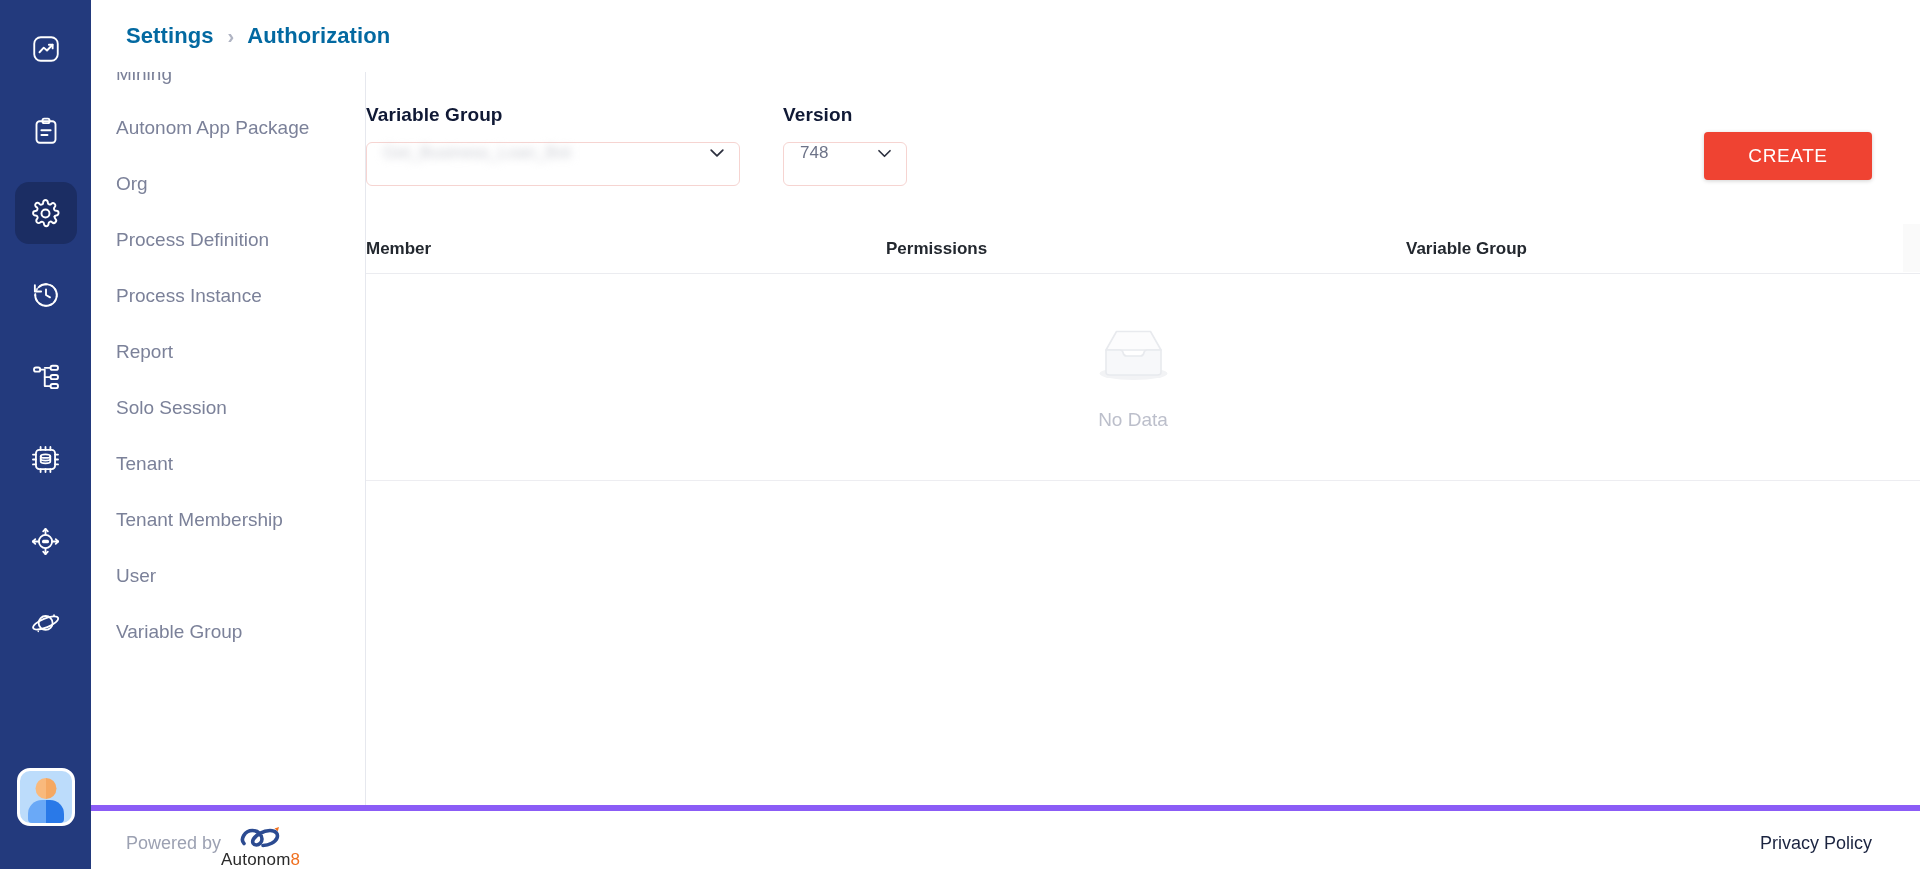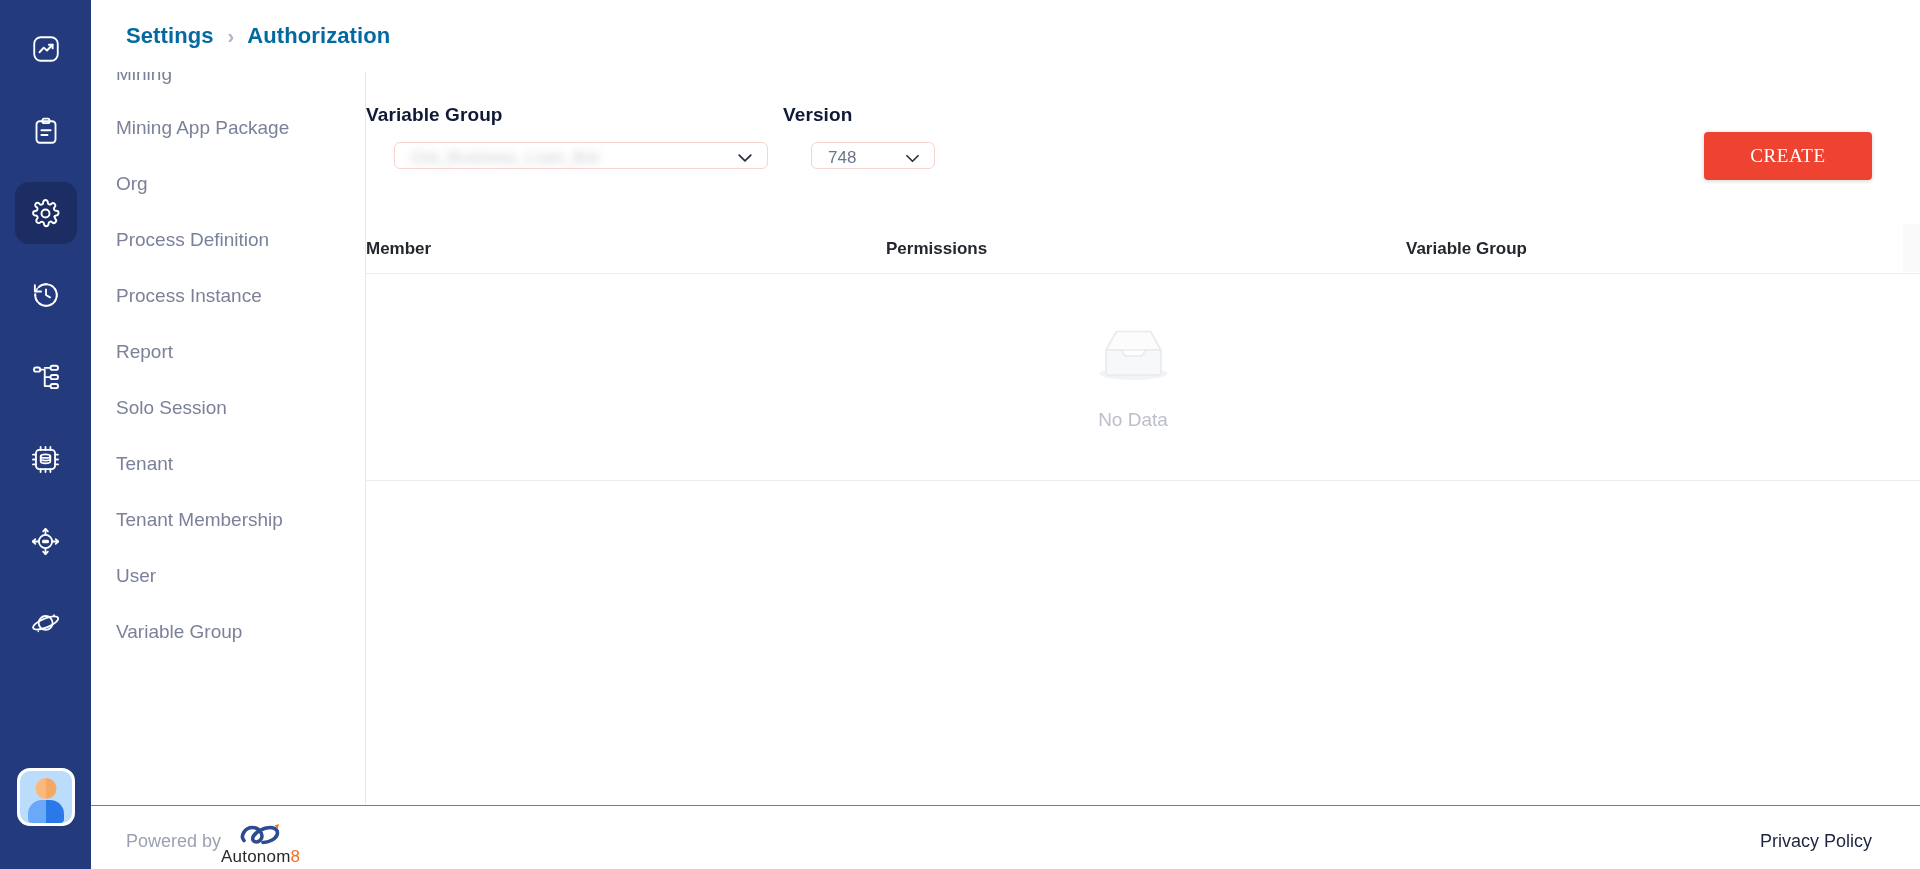--- a/index.html
+++ b/index.html
@@ -348,7 +348,7 @@
             <span>Mining</span>
           </div>
           <div class="menu-item">
-            <span>Mining App Package</span>
+            <span>Autonom App Package</span>
           </div>
           <div class="menu-item">
             <span>Org</span>

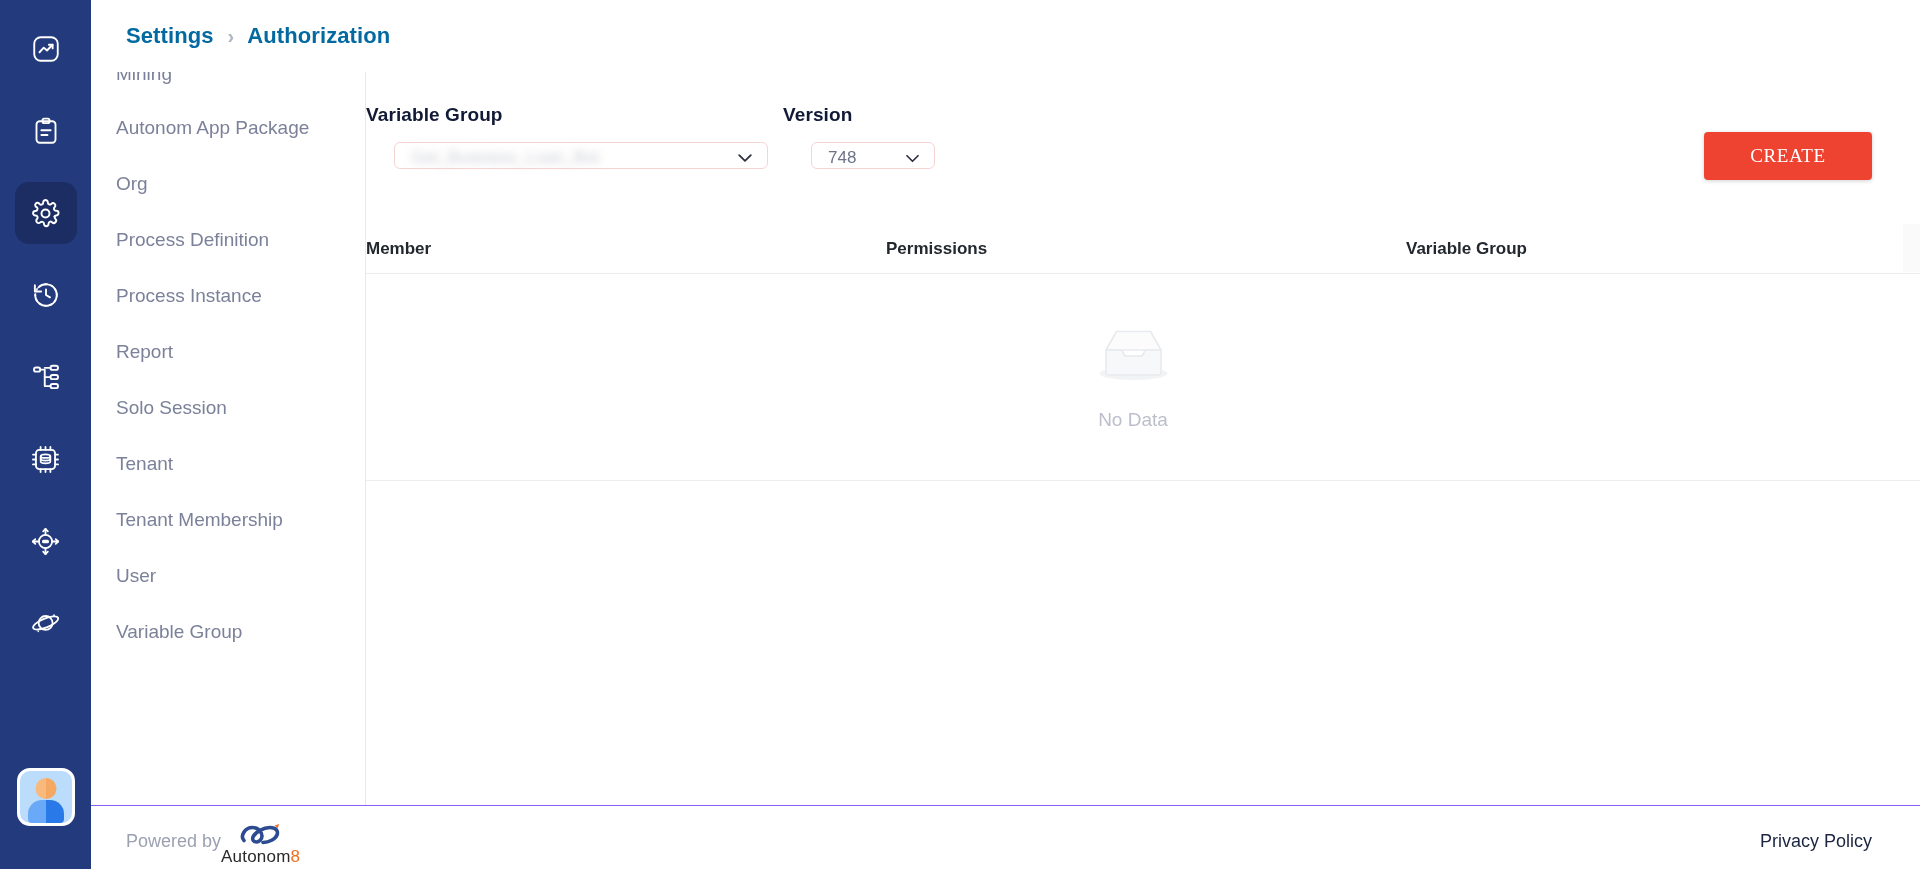--- a/index.html
+++ b/index.html
@@ -129,12 +129,11 @@
   .select-box {
     border: 1px solid #f6d4d1;
     border-radius: 6px;
-    height: 27px;
-    display: flex; align-items: flex-end;
+    height: 44px;
+    display: flex; align-items: flex-start;
     padding: 0 12px 0 16px;
     background: #fff;
     cursor: pointer;
-    margin-left: 28px;
   }
   .select-box.vg { width: 374px; }
   .select-box.version { width: 124px; }

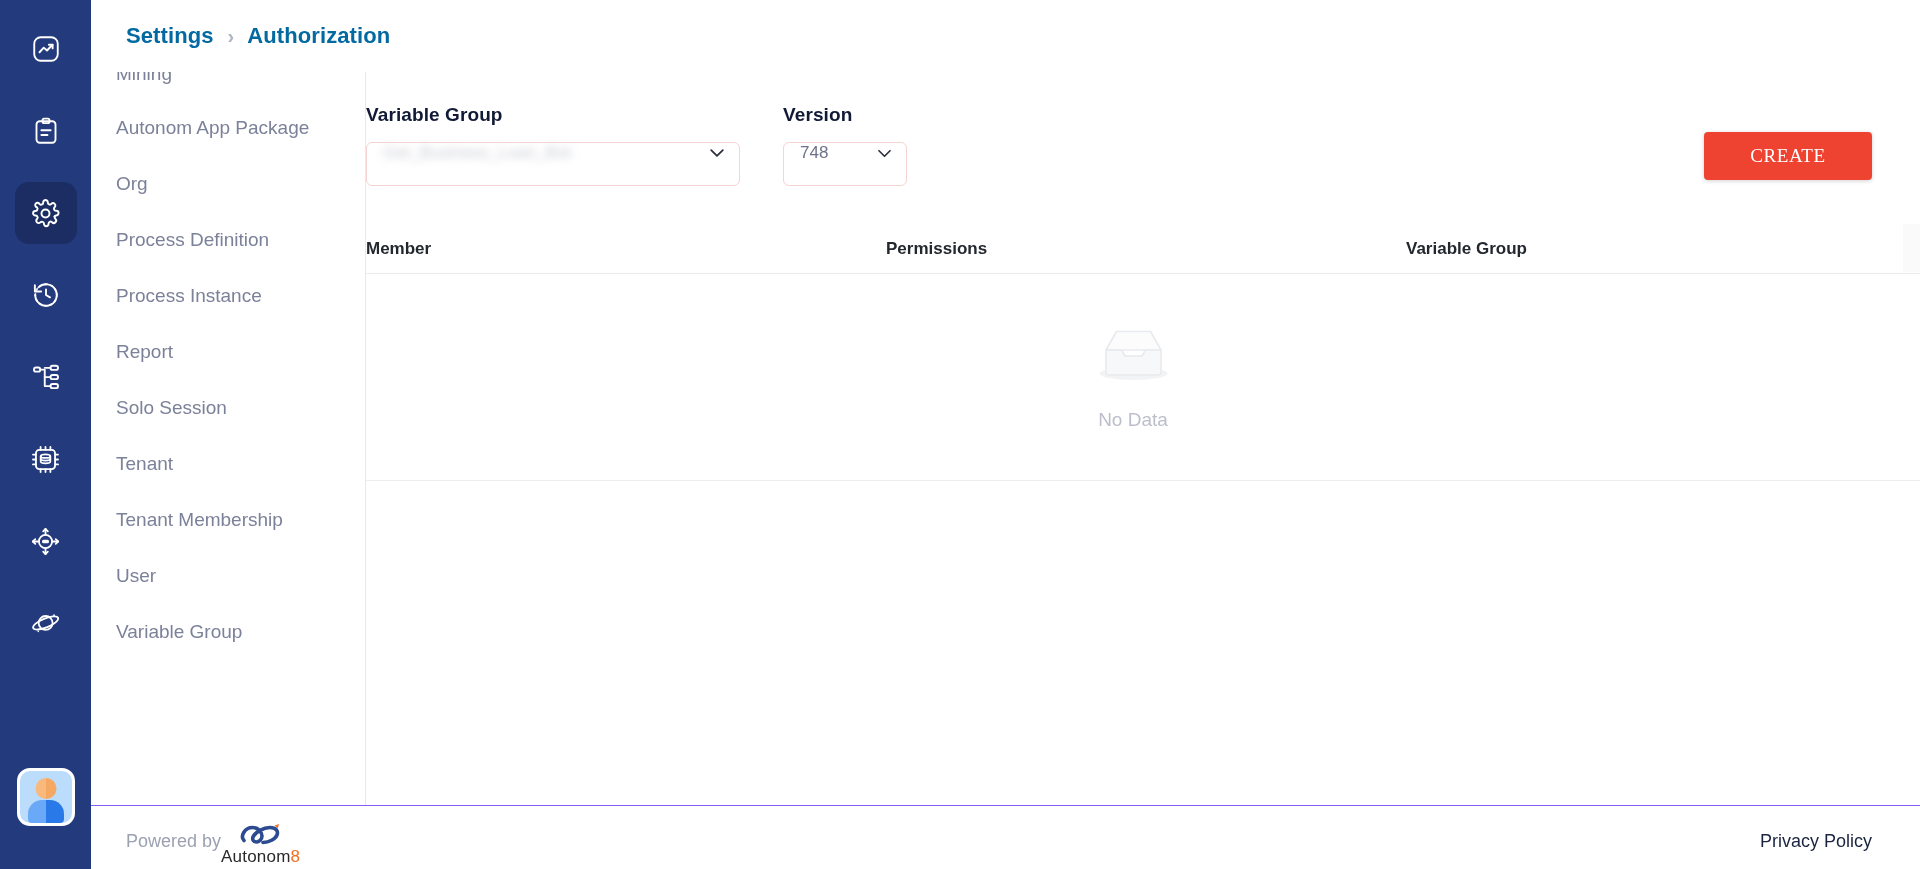--- a/index.html
+++ b/index.html
@@ -160,7 +160,7 @@
     color: #ffffff;
     border: none; border-radius: 4px;
     font-size: 19px; letter-spacing: .6px;
-    font-family: Liberation Serif, serif;
+    font-family: Liberation Sans, sans-serif;
     cursor: pointer;
     box-shadow: 0 1px 4px rgba(0,0,0,.18);
   }

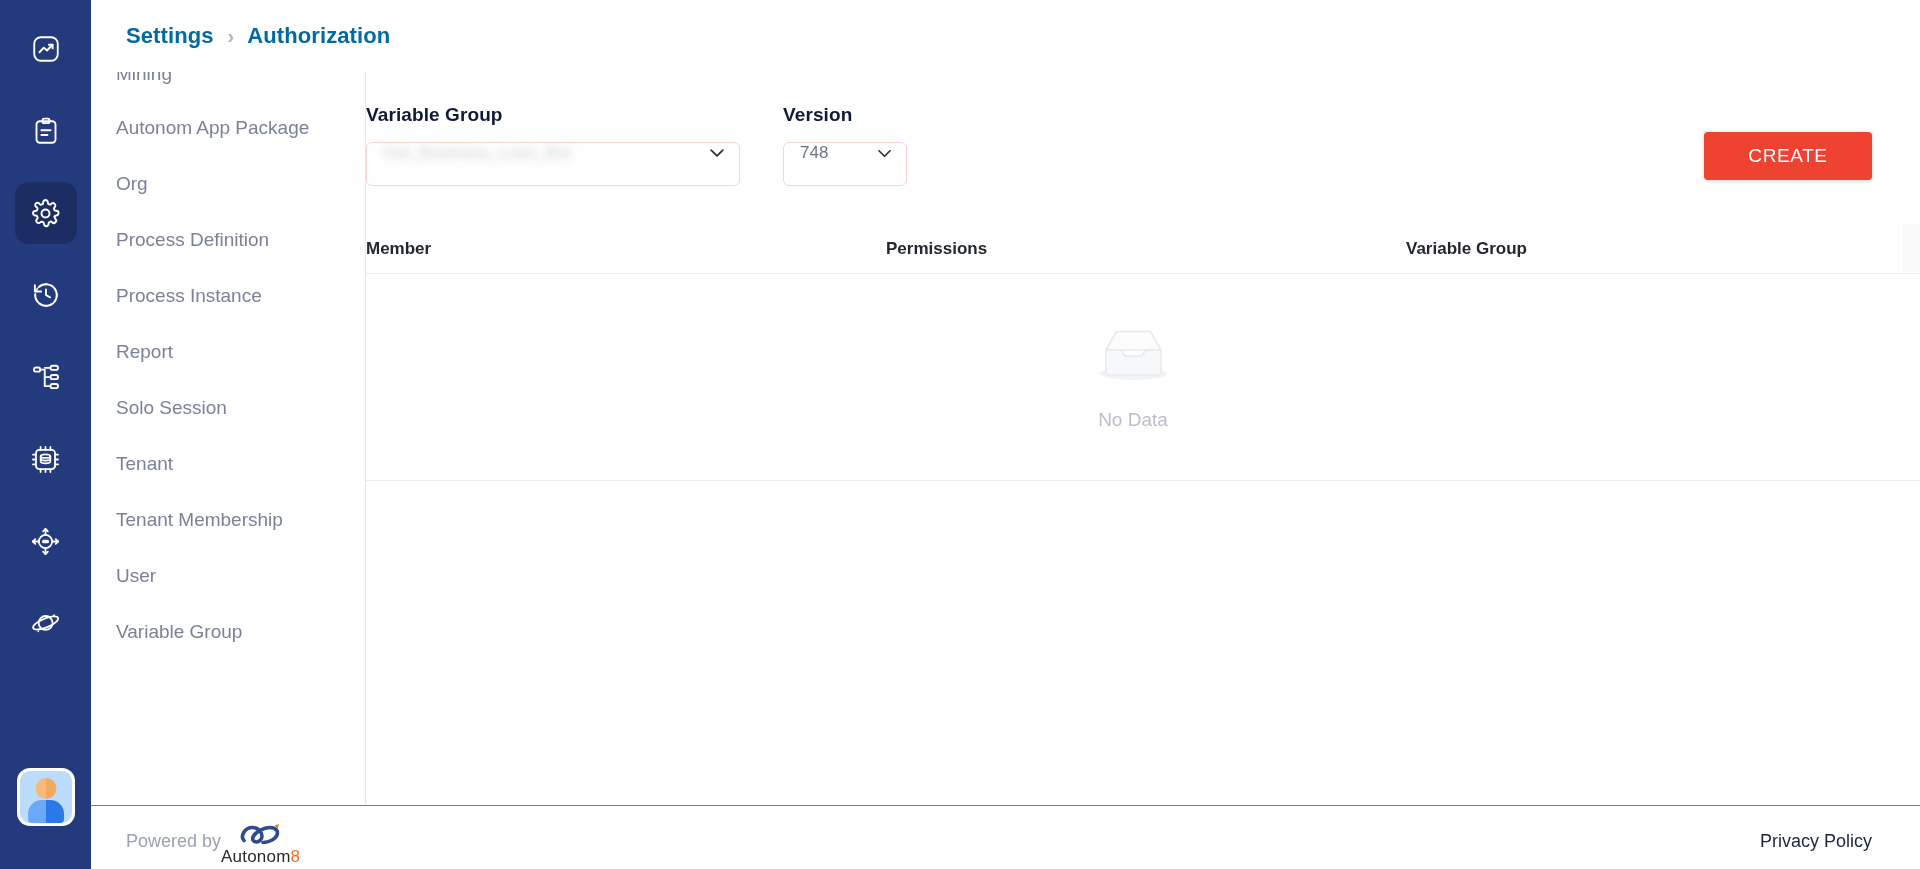--- a/index.html
+++ b/index.html
@@ -204,7 +204,7 @@
   
   #footer {
     flex: 0 0 64px; height: 64px;
-    border-top: 1px solid #8b5cf6;
+    border-top: 6px solid #8b5cf6;
     display: flex; align-items: center;
     padding: 7px 48px 0 35px;
     background: #fff;

